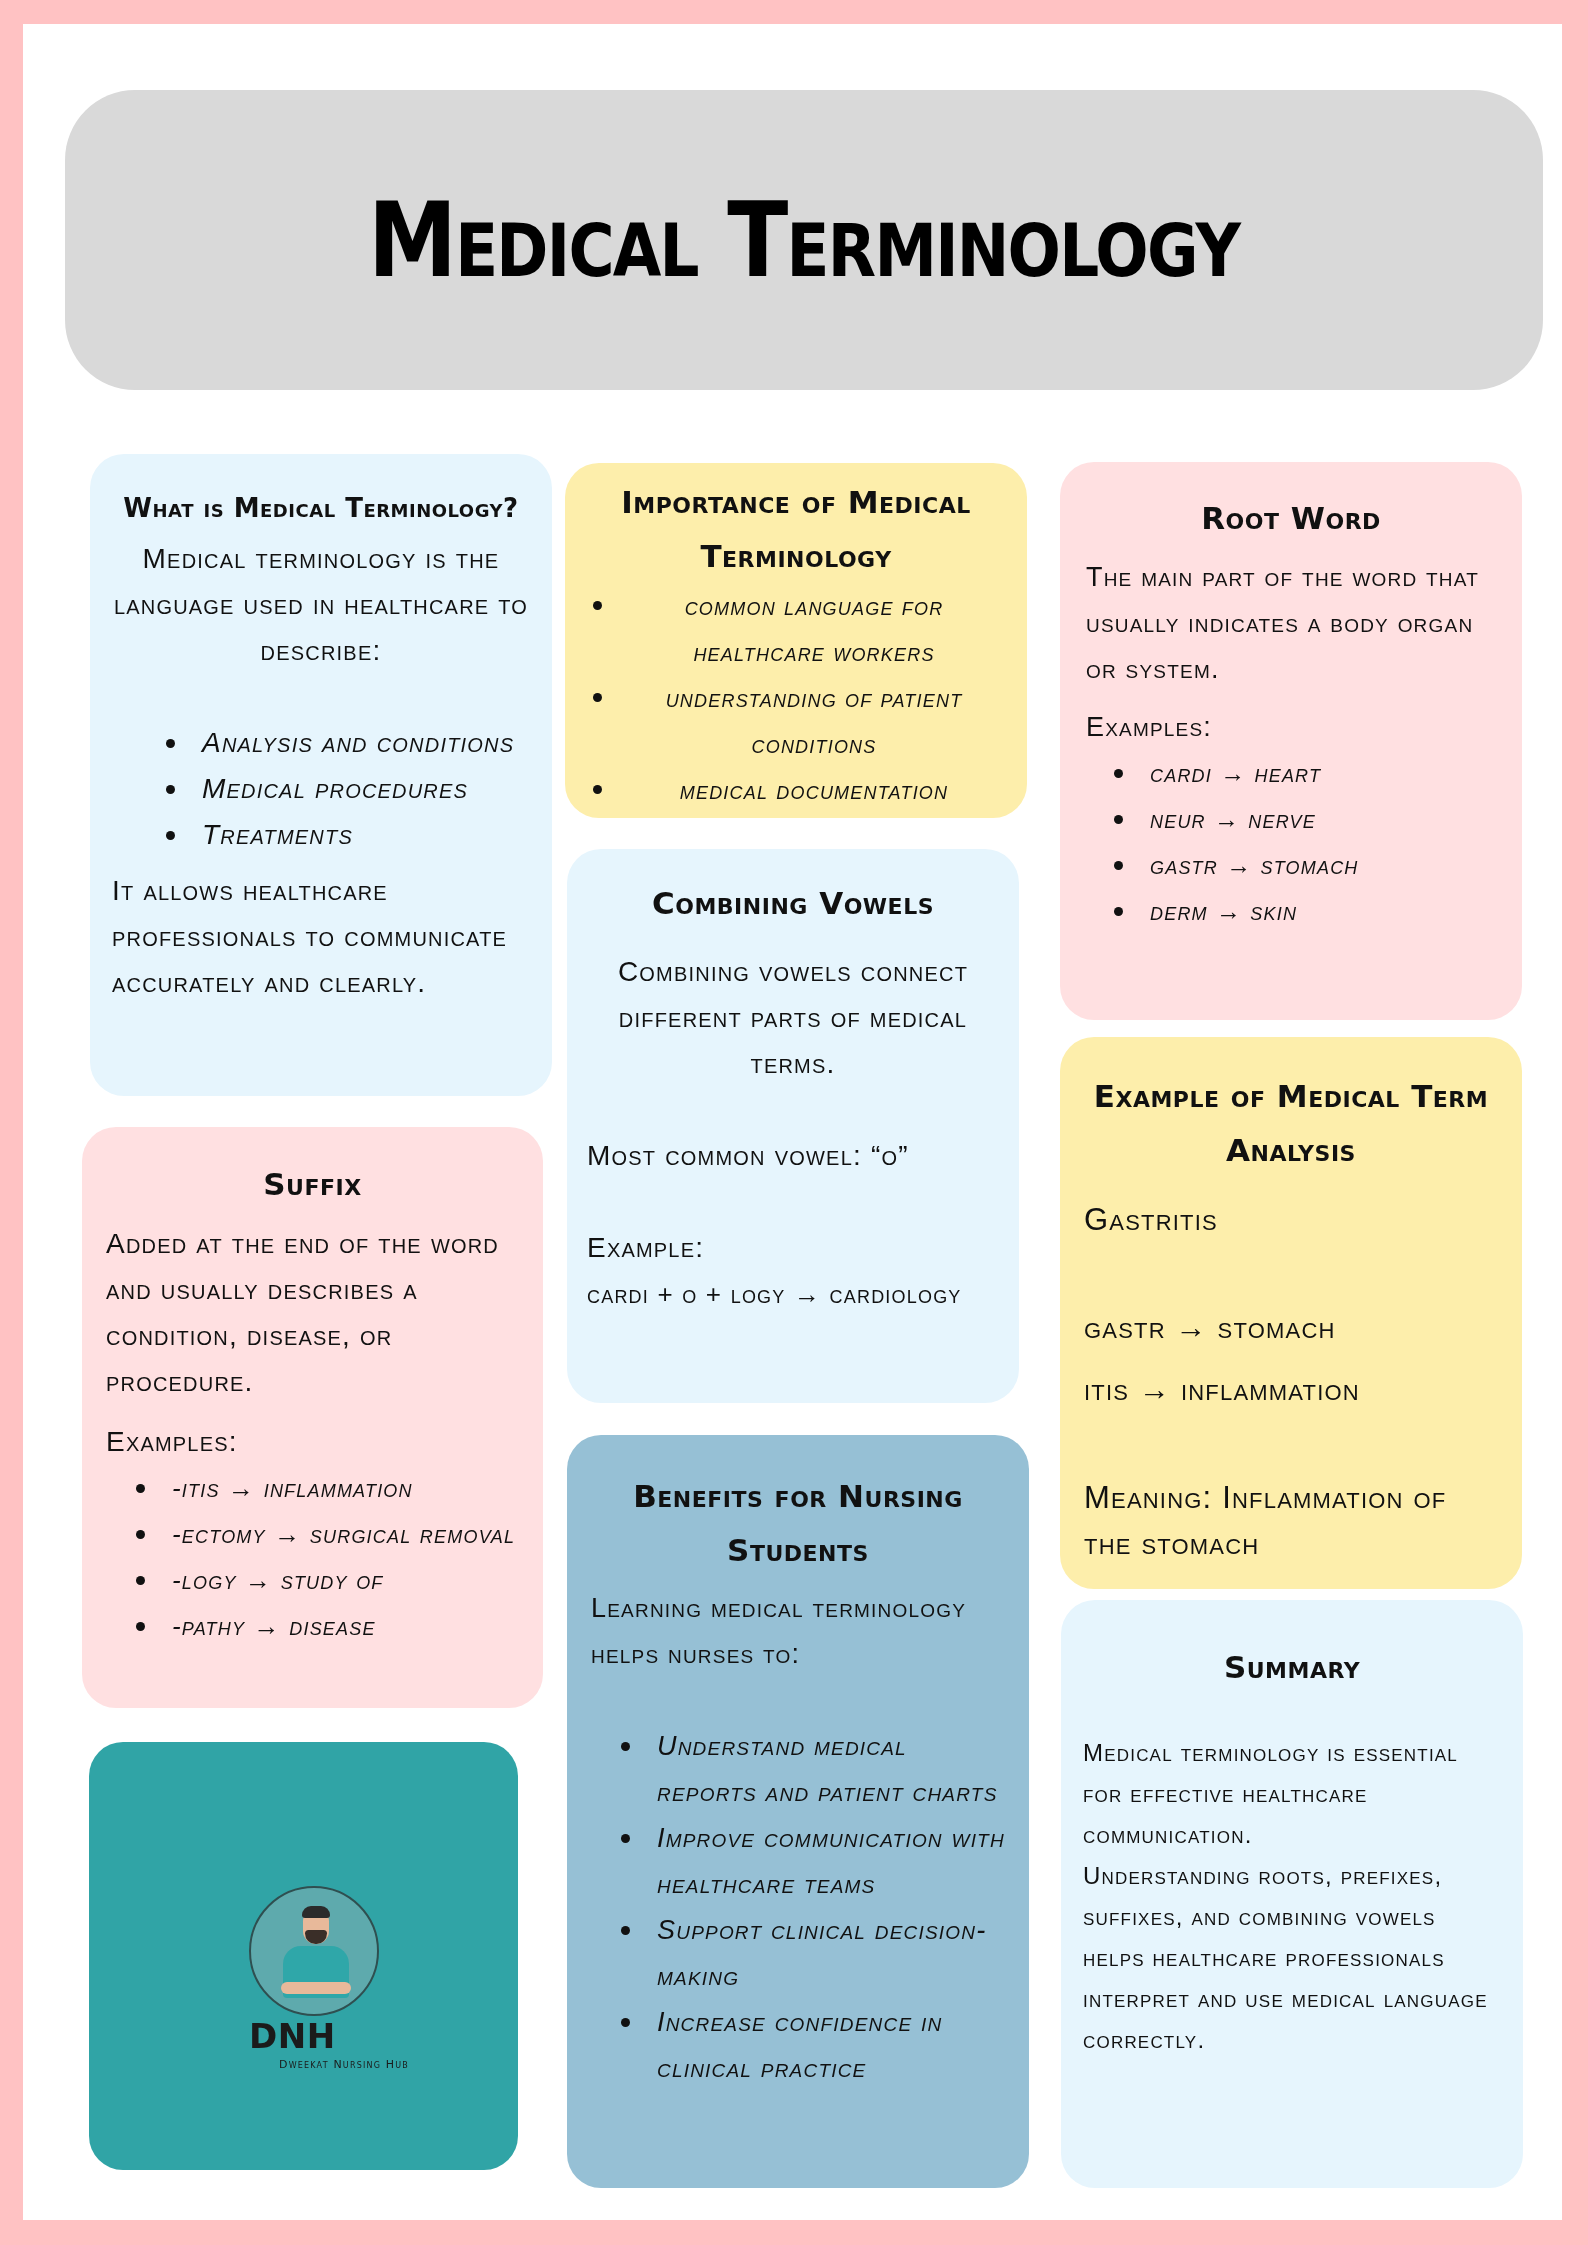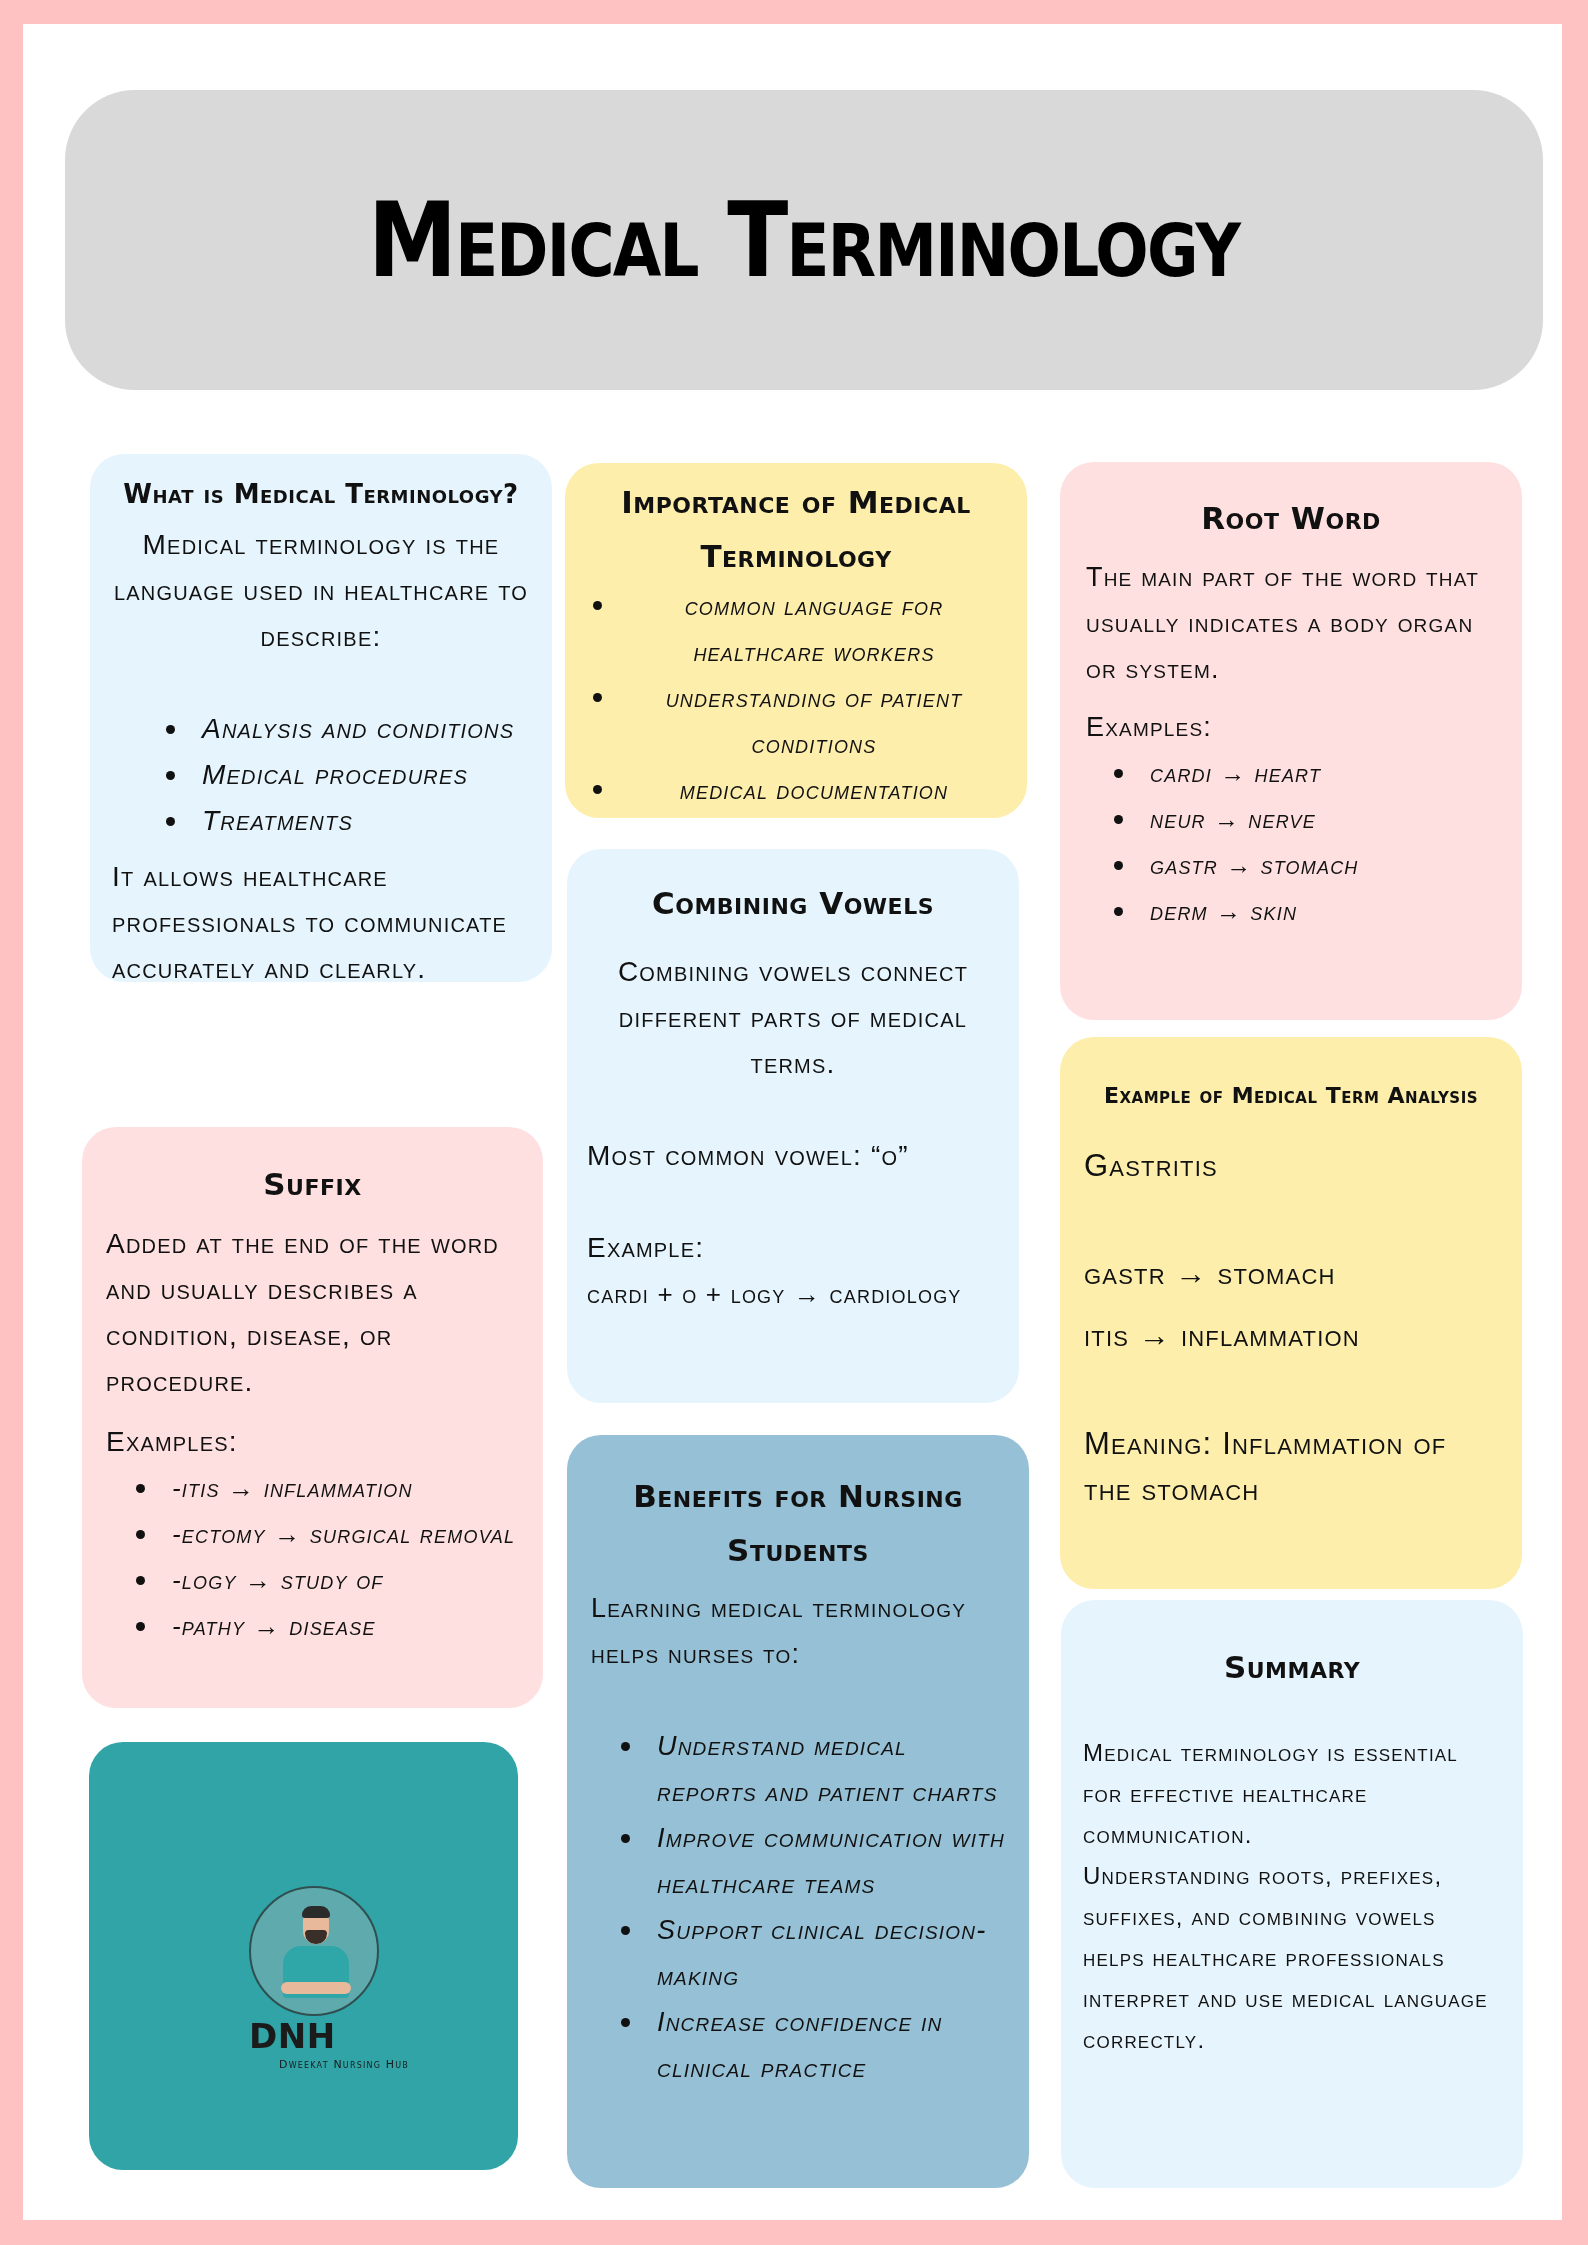--- a/index.html
+++ b/index.html
@@ -64,7 +64,7 @@
     }
 
     
-    #c-what { left: 67px; top: 430px; width: 462px; height: 528px; padding: 18px 22px 0 22px; }
+    #c-what { left: 67px; top: 430px; width: 462px; height: 642px; padding: 32px 22px 0 22px; }
     #c-what h2 { font-size: 26px; line-height: 44px; margin-bottom: 6px; }
     #c-what .intro { font-size: 28px; line-height: 46px; text-align: center; }
     #c-what ul { margin: 46px 0 0 54px; font-size: 28px; line-height: 46px; }

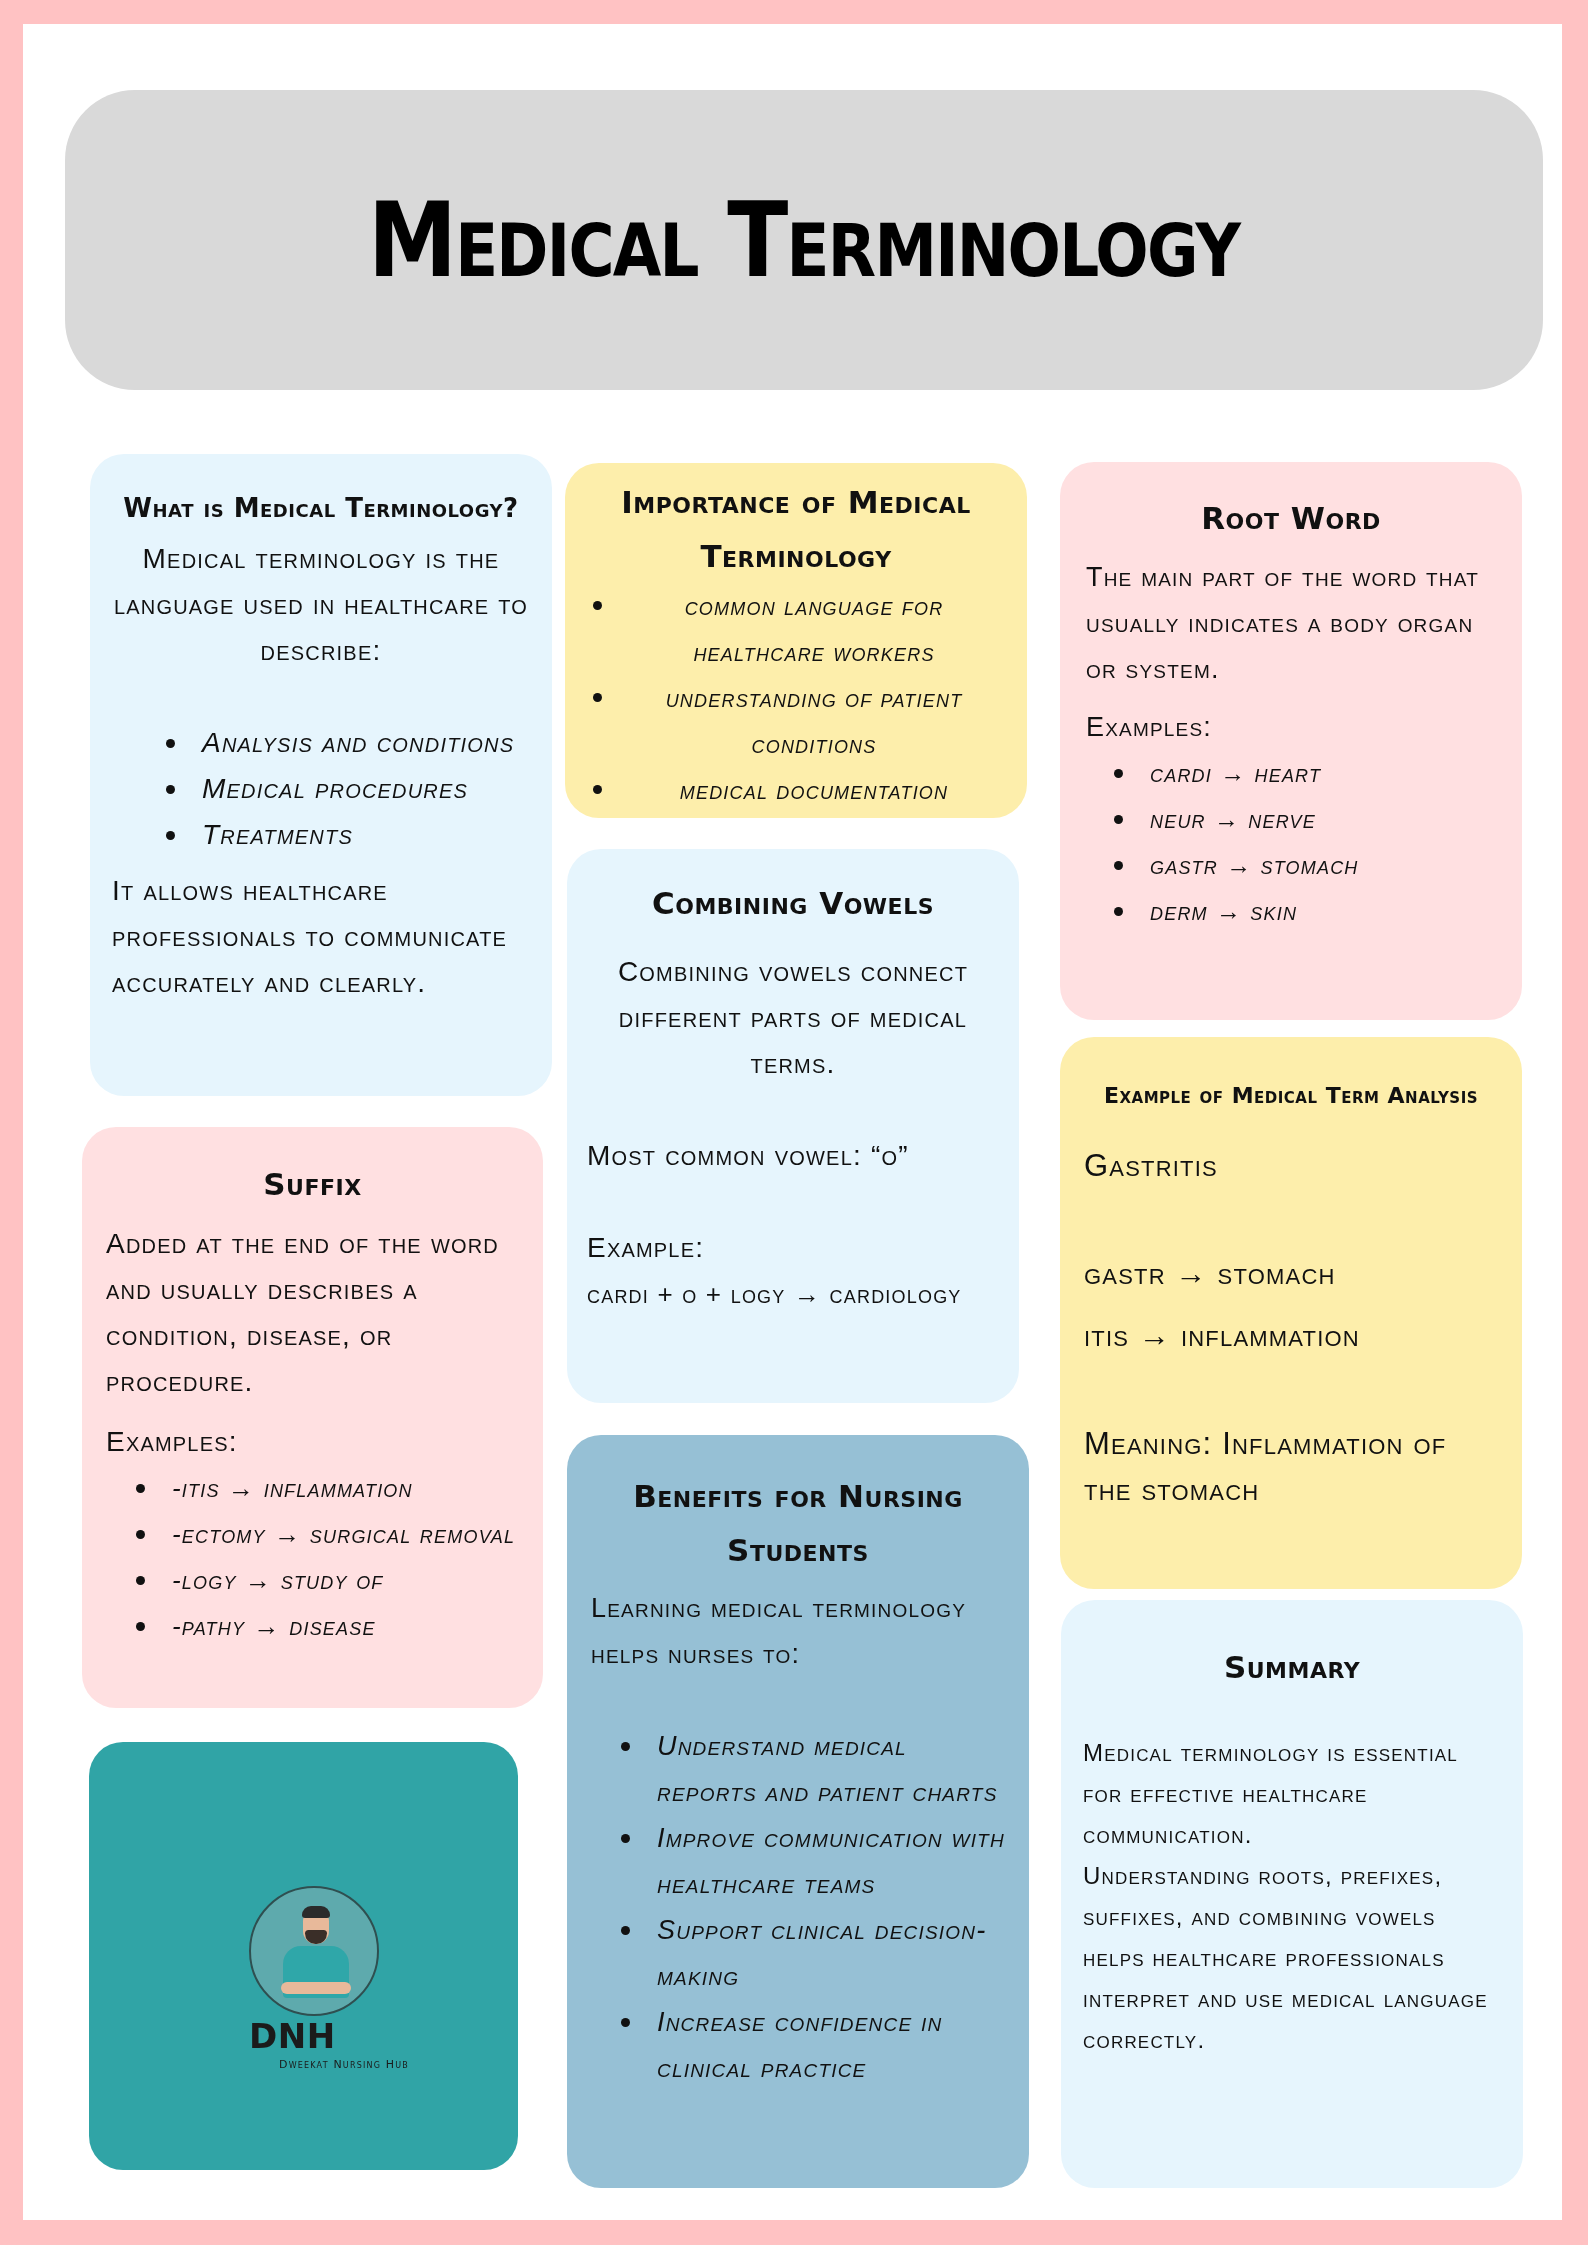--- a/index.html
+++ b/index.html
@@ -144,7 +144,7 @@
 
     
     #c-ex { left: 1037px; top: 1013px; width: 462px; height: 552px; padding: 32px 24px 0 24px; }
-    #c-ex h2 { font-size: 22px; line-height: 54px; margin-bottom: 20px; }
+    #c-ex h2 { font-size: 31px; line-height: 54px; margin-bottom: 20px; }
     #c-ex .p { font-size: 31px; line-height: 46px; margin-top: 16px; }
     #c-ex .gap { height: 46px; }
 

